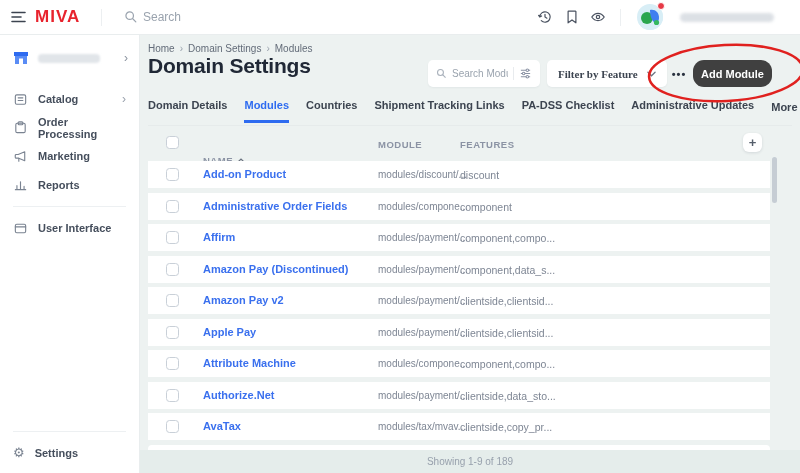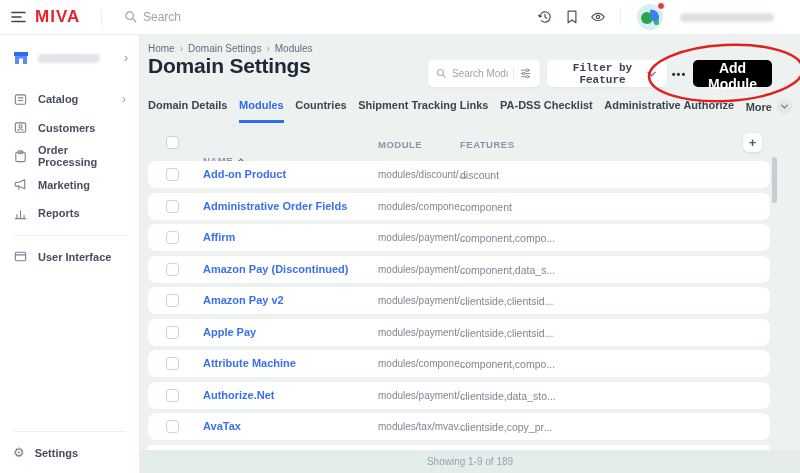--- a/index.html
+++ b/index.html
@@ -46,7 +46,7 @@
   .sm-input { flex:1; min-width:0; border:none; outline:none; font-size:10px; color:#47505d; background:transparent; font-family:"Liberation Sans",sans-serif; }
   .sm-input::placeholder { color:#9aa3ae; }
   .sm-div { width:1px; height:13px; background:#e8ebee; }
-  .filter-btn { position:absolute; left:407px; top:25px; width:120px; height:27px; background:#fff; border:none; border-radius:5px; box-shadow:0 1px 2px rgba(25,35,55,.05); display:flex; align-items:center; justify-content:space-between; padding:0 11px; font-size:11px; font-weight:700; color:#3c4450; cursor:pointer; font-family:Liberation Mono, monospace; }
+  .filter-btn { position:absolute; left:407px; top:25px; width:120px; height:27px; background:#fff; border:none; border-radius:5px; box-shadow:0 1px 2px rgba(25,35,55,.05); display:flex; align-items:center; justify-content:space-between; padding:0 11px; font-size:11px; font-weight:700; color:#3c4450; cursor:pointer; font-family:Liberation Serif, serif; }
   .overflow-btn { position:absolute; left:527px; top:25px; width:24px; height:27px; border:none; background:transparent; font-size:11px; font-weight:800; color:#2a3240; letter-spacing:1px; cursor:pointer; }
   .add-btn { position:absolute; left:553px; top:25px; width:79px; height:27px; background:#000000; border:none; border-radius:5px; color:#fff; font-size:14px; font-weight:700; cursor:pointer; font-family:"Liberation Sans",sans-serif; }
 

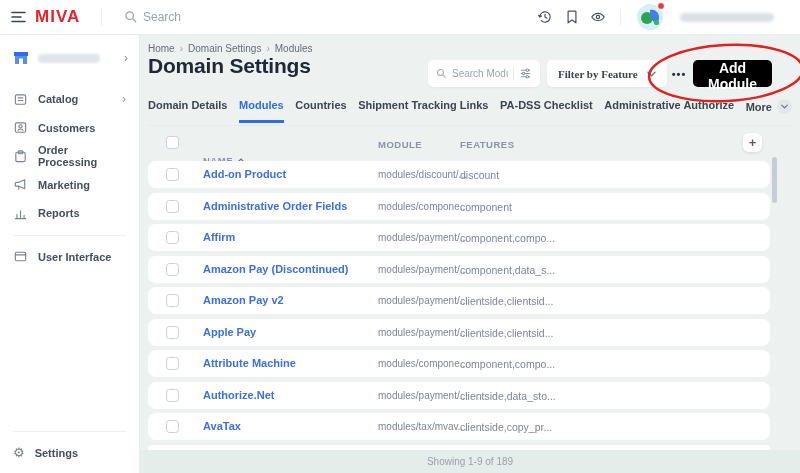--- a/index.html
+++ b/index.html
@@ -48,7 +48,7 @@
   .sm-div { width:1px; height:13px; background:#e8ebee; }
   .filter-btn { position:absolute; left:407px; top:25px; width:120px; height:27px; background:#fff; border:none; border-radius:5px; box-shadow:0 1px 2px rgba(25,35,55,.05); display:flex; align-items:center; justify-content:space-between; padding:0 11px; font-size:11px; font-weight:700; color:#3c4450; cursor:pointer; font-family:Liberation Serif, serif; }
   .overflow-btn { position:absolute; left:527px; top:25px; width:24px; height:27px; border:none; background:transparent; font-size:11px; font-weight:800; color:#2a3240; letter-spacing:1px; cursor:pointer; }
-  .add-btn { position:absolute; left:553px; top:25px; width:79px; height:27px; background:#000000; border:none; border-radius:5px; color:#fff; font-size:14px; font-weight:700; cursor:pointer; font-family:"Liberation Sans",sans-serif; }
+  .add-btn { position:absolute; left:553px; top:25px; width:79px; height:27px; background:#404040; border:none; border-radius:11px; color:#fff; font-size:11px; font-weight:700; cursor:pointer; font-family:"Liberation Sans",sans-serif; }
 
   .tabs { position:absolute; left:8px; top:64px; right:8px; height:27px; display:flex; gap:11px; align-items:flex-start; border-bottom:1px solid #e6ebeb;justify-content:space-between; }
   .tab { font-size:11px; font-weight:700; color:#3c4450; padding-bottom:9px; cursor:pointer; white-space:nowrap; border-bottom:3px solid transparent; }

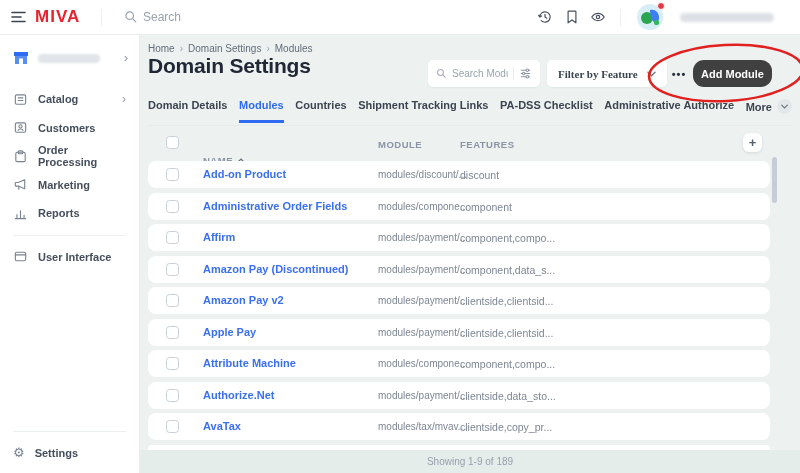--- a/index.html
+++ b/index.html
@@ -50,7 +50,7 @@
   .overflow-btn { position:absolute; left:527px; top:25px; width:24px; height:27px; border:none; background:transparent; font-size:11px; font-weight:800; color:#2a3240; letter-spacing:1px; cursor:pointer; }
   .add-btn { position:absolute; left:553px; top:25px; width:79px; height:27px; background:#404040; border:none; border-radius:11px; color:#fff; font-size:11px; font-weight:700; cursor:pointer; font-family:"Liberation Sans",sans-serif; }
 
-  .tabs { position:absolute; left:8px; top:64px; right:8px; height:27px; display:flex; gap:11px; align-items:flex-start; border-bottom:1px solid #e6ebeb;justify-content:space-between; }
+  .tabs { position:absolute; left:8px; top:64px; right:8px; height:27px; display:flex; gap:17px; align-items:flex-start; border-bottom:1px solid #e6ebeb; }
   .tab { font-size:11px; font-weight:700; color:#3c4450; padding-bottom:9px; cursor:pointer; white-space:nowrap; border-bottom:3px solid transparent; }
   .tab.active { color:#2e6bf0; border-bottom-color:#2e6bf0; }
   .tab.more { display:flex; align-items:center; gap:5px; }

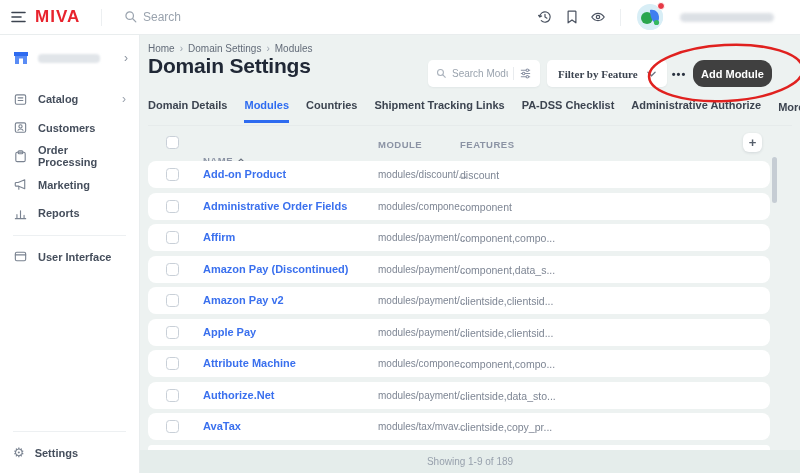--- a/index.html
+++ b/index.html
@@ -246,7 +246,7 @@
       <div class="tab"><span>Countries</span></div>
       <div class="tab"><span>Shipment Tracking Links</span></div>
       <div class="tab"><span>PA-DSS Checklist</span></div>
-      <div class="tab"><span>Administrative Authorize</span></div>
+      <div class="tab"><span>Administrative Updates</span></div>
       <div class="tab more">
         <span>More</span>
         <span class="more-circ">

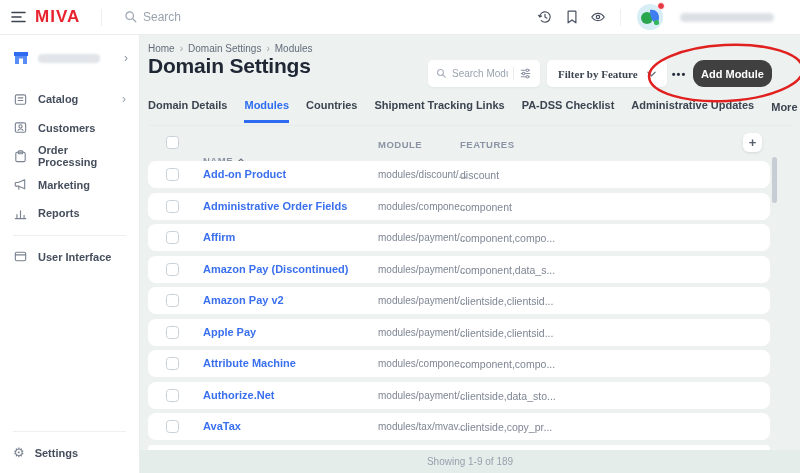--- a/index.html
+++ b/index.html
@@ -151,16 +151,6 @@
       <div class="side-item">
         <span>
           <svg width="15" height="15" viewBox="0 0 16 16">
-            <rect x="2.5" y="3" width="11" height="10" rx="1.5" fill="none" stroke="#7a8391" stroke-width="1.2" stroke-linecap="round" stroke-linejoin="round"></rect>
-            <circle cx="8" cy="6.8" r="1.7" fill="none" stroke="#7a8391" stroke-width="1.2" stroke-linecap="round" stroke-linejoin="round"></circle>
-            <path d="M5.3 11c.6-1.8 4.8-1.8 5.4 0" fill="none" stroke="#7a8391" stroke-width="1.2" stroke-linecap="round" stroke-linejoin="round"></path>
-          </svg>
-        </span>
-        <span class="slabel">Customers</span>
-      </div>
-      <div class="side-item">
-        <span>
-          <svg width="15" height="15" viewBox="0 0 16 16">
             <rect x="3" y="3.5" width="10" height="10" rx="1.5" fill="none" stroke="#7a8391" stroke-width="1.2" stroke-linecap="round" stroke-linejoin="round"></rect>
             <rect x="5.5" y="2" width="5" height="3" rx="1" fill="none" stroke="#7a8391" stroke-width="1.2" stroke-linecap="round" stroke-linejoin="round"></rect>
           </svg>

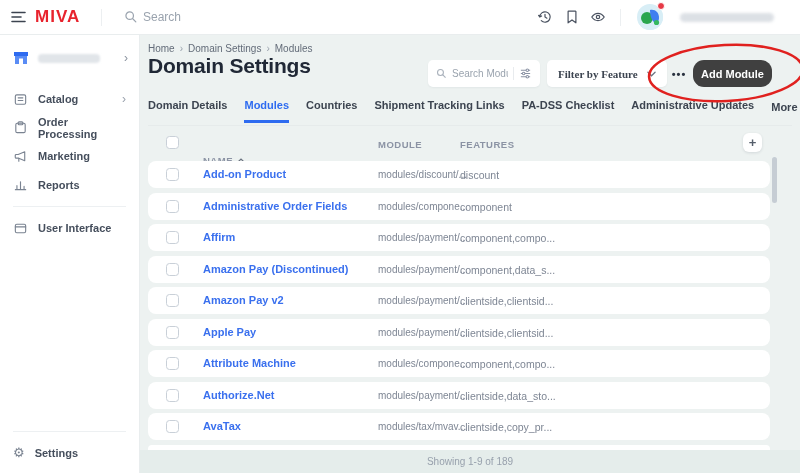--- a/index.html
+++ b/index.html
@@ -66,7 +66,7 @@
   .th-plus { position:absolute; left:595px; top:6px; width:19px; height:19px; background:#fff; border:none; border-radius:6px; box-shadow:0 1px 3px rgba(25,35,55,.12); font-size:13px; font-weight:600; color:#555e6b; line-height:19px; text-align:center; padding:0; cursor:pointer; }
 
   .rows { position:absolute; left:8px; top:126px; width:622px; }
-  .trow { position:relative; height:27px; background:#fff; border-radius:8px; margin-bottom:4.5px; }
+  .trow { position:relative; height:27px; background:#fff; border-radius:0; margin-bottom:4.5px; }
   .trow .cb { position:absolute; left:18px; top:7px; }
   .rname { position:absolute; left:55px; top:7px; font-size:11px; font-weight:600; color:#3a70ee; text-decoration:none; cursor:pointer; }
   .rmod { position:absolute; left:230px; top:8px; font-size:10px; color:#7e8694; }

